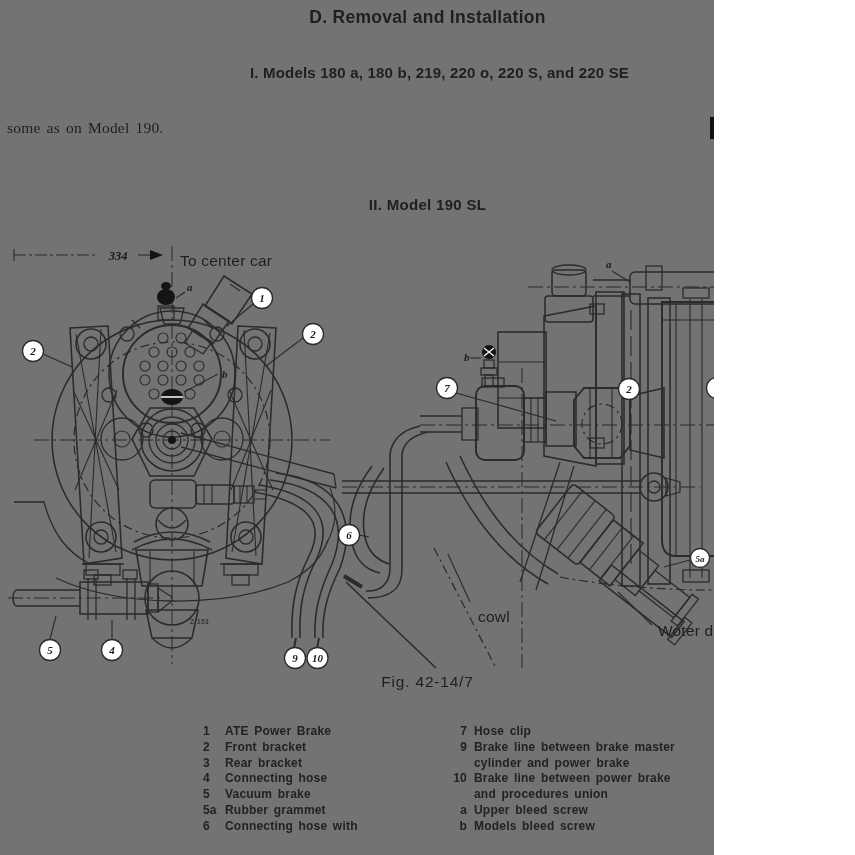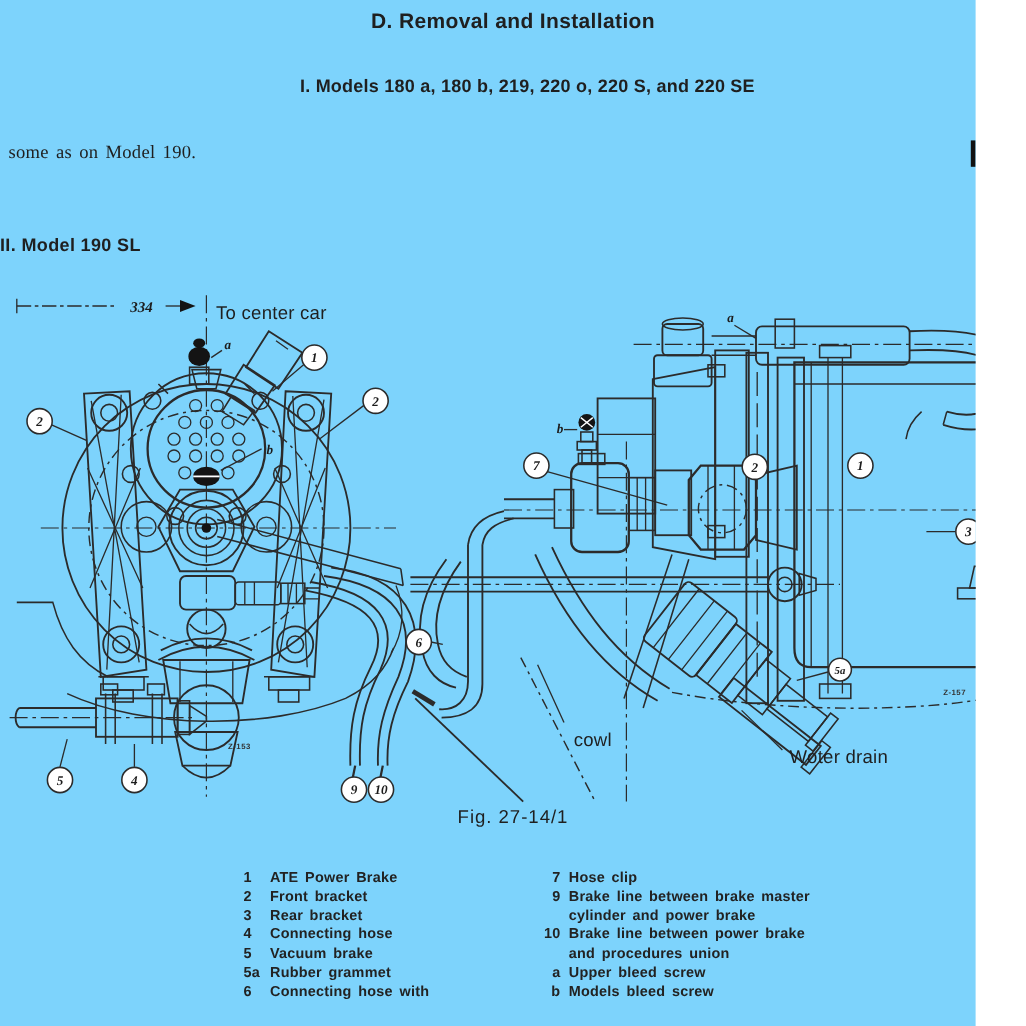--- a/index.html
+++ b/index.html
@@ -3,7 +3,7 @@
 <meta charset="utf-8">
 <style>
   html,body{margin:0;padding:0;background:#fff;}
-  .page{position:relative;width:813px;height:855px;background:#7dd3fc;overflow:hidden;
+  .page{position:relative;width:714px;height:855px;background:#737373;overflow:hidden;
         font-family:"Liberation Sans",sans-serif;color:#1f1f1f;}
   .title{position:absolute;top:7px;left:0;width:855px;text-align:center;
          font-size:17.5px;font-weight:700;letter-spacing:.3px;}

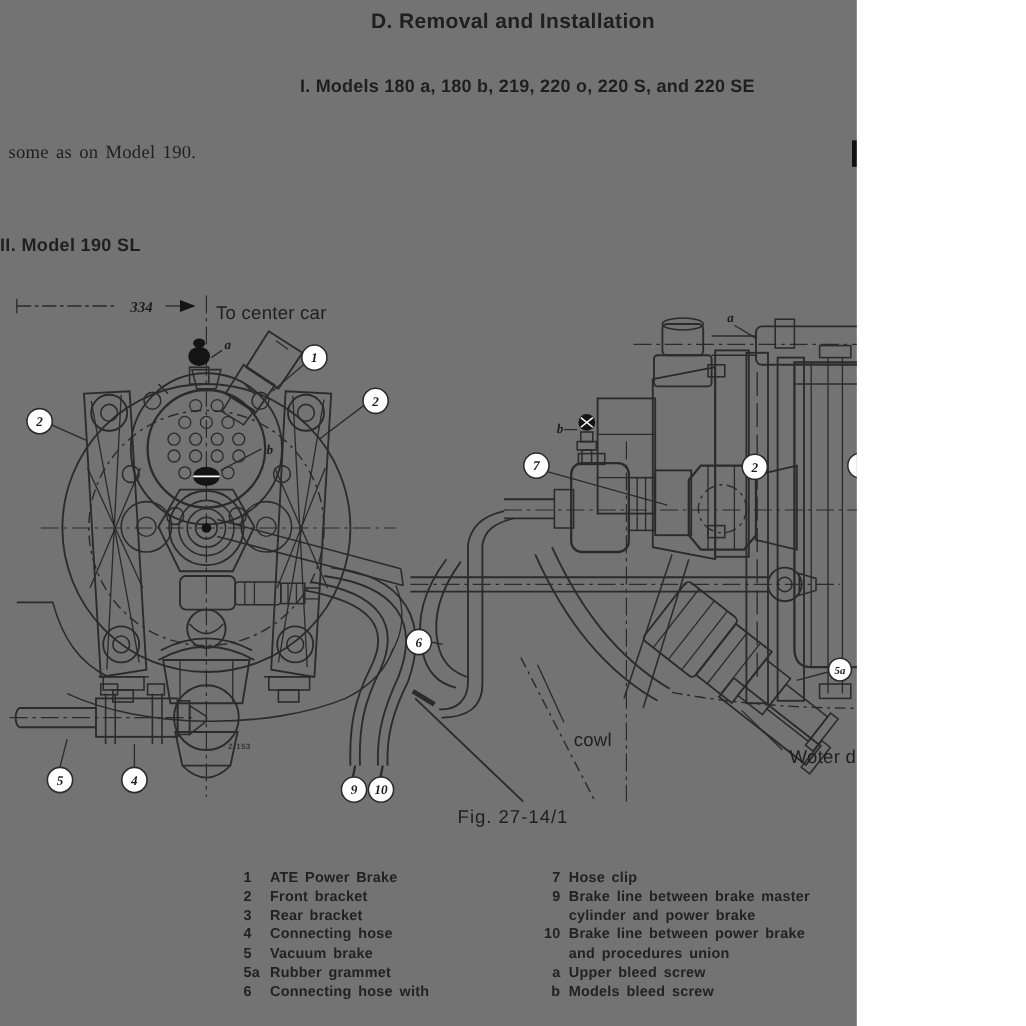--- a/index.html
+++ b/index.html
@@ -12,7 +12,7 @@
   .para{position:absolute;top:115px;left:7px;width:841px;font-size:15.5px;line-height:25px;}
   .para-l1{white-space:nowrap;word-spacing:8.5px;letter-spacing:.2px;}
   .para-l2{letter-spacing:.2px;word-spacing:2px;font-family:Liberation Serif, serif;}
-  .h-190sl{position:absolute;top:196px;left:0;width:855px;text-align:left;
+  .h-190sl{position:absolute;top:196px;left:0;width:855px;text-align:center;
            font-size:15px;font-weight:700;letter-spacing:.3px;}
   .figure{position:absolute;top:240px;left:0;width:855px;height:430px;}
   .caption{position:absolute;top:673px;left:0;width:855px;text-align:center;

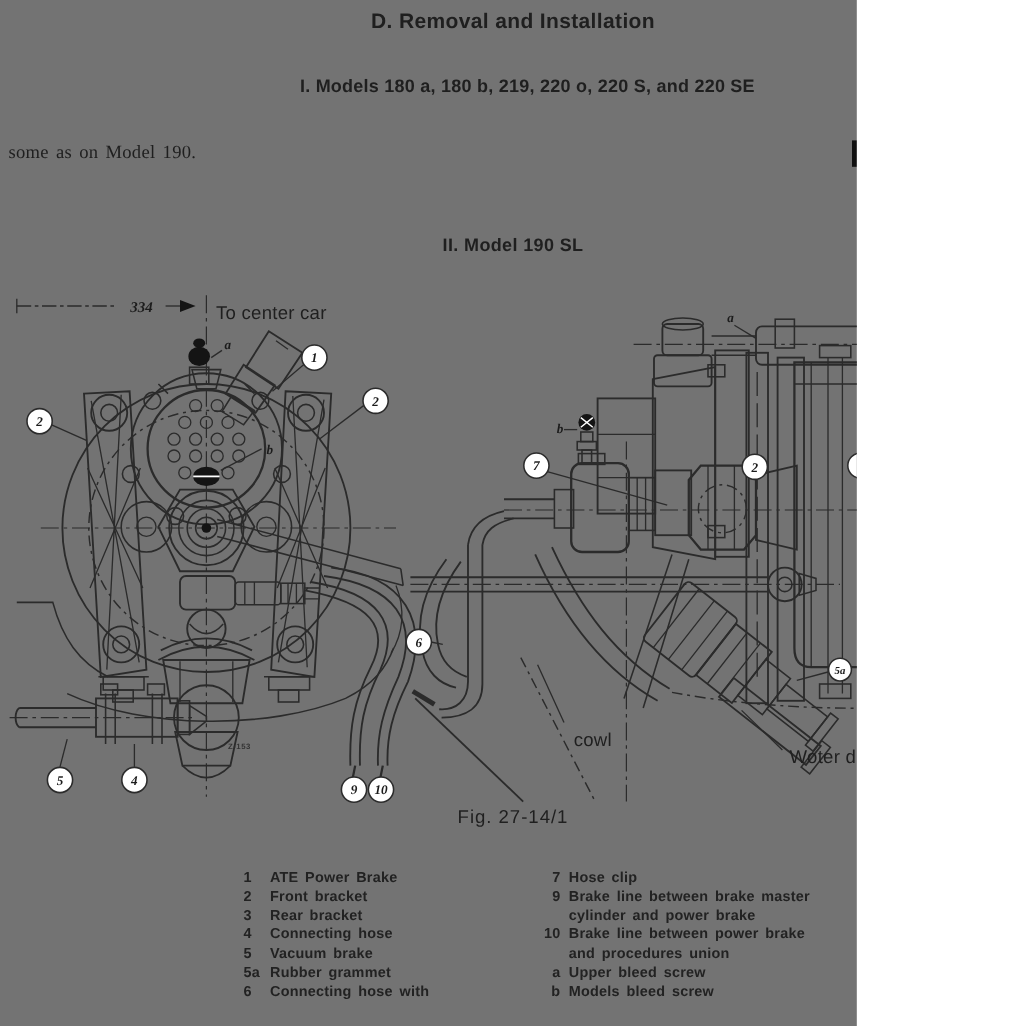--- a/index.html
+++ b/index.html
@@ -410,7 +410,7 @@
     </g>
   </svg>
 
-  <div class="caption">Fig. 27-14/1</div>
+  <div class="caption">Fig. 42-14/7</div>
 
   <div class="legend">
     <div class="leg-col lc">

